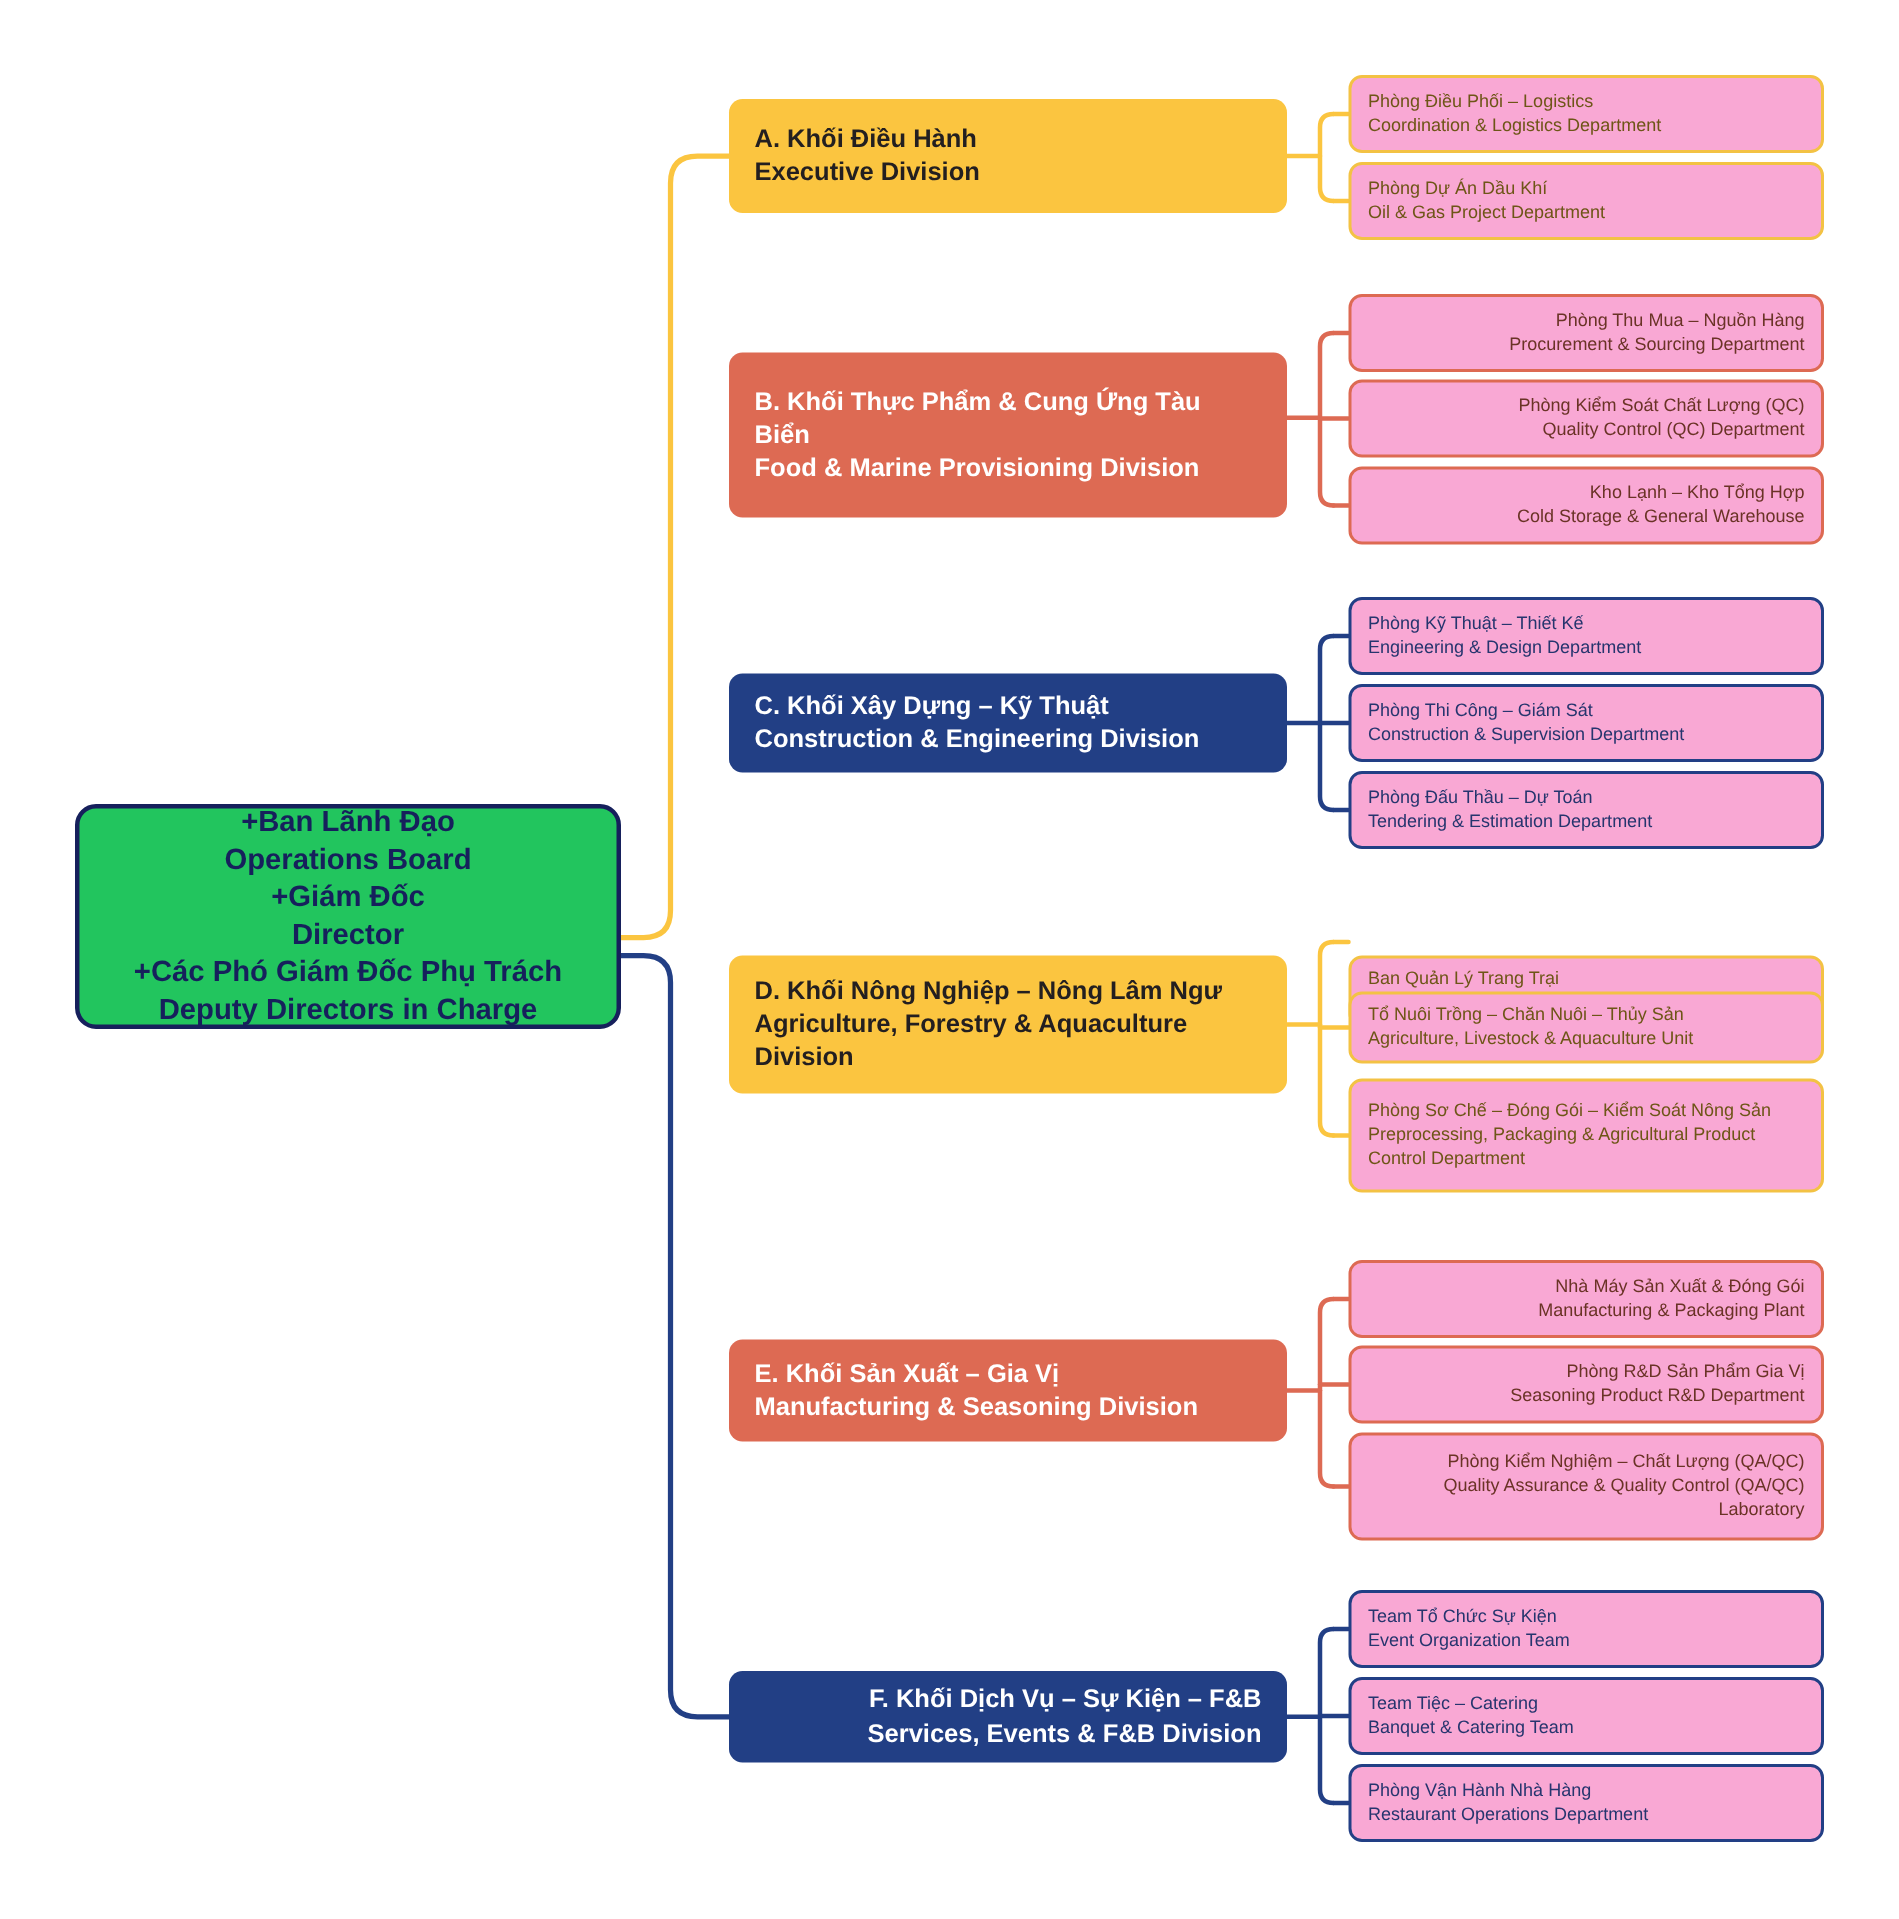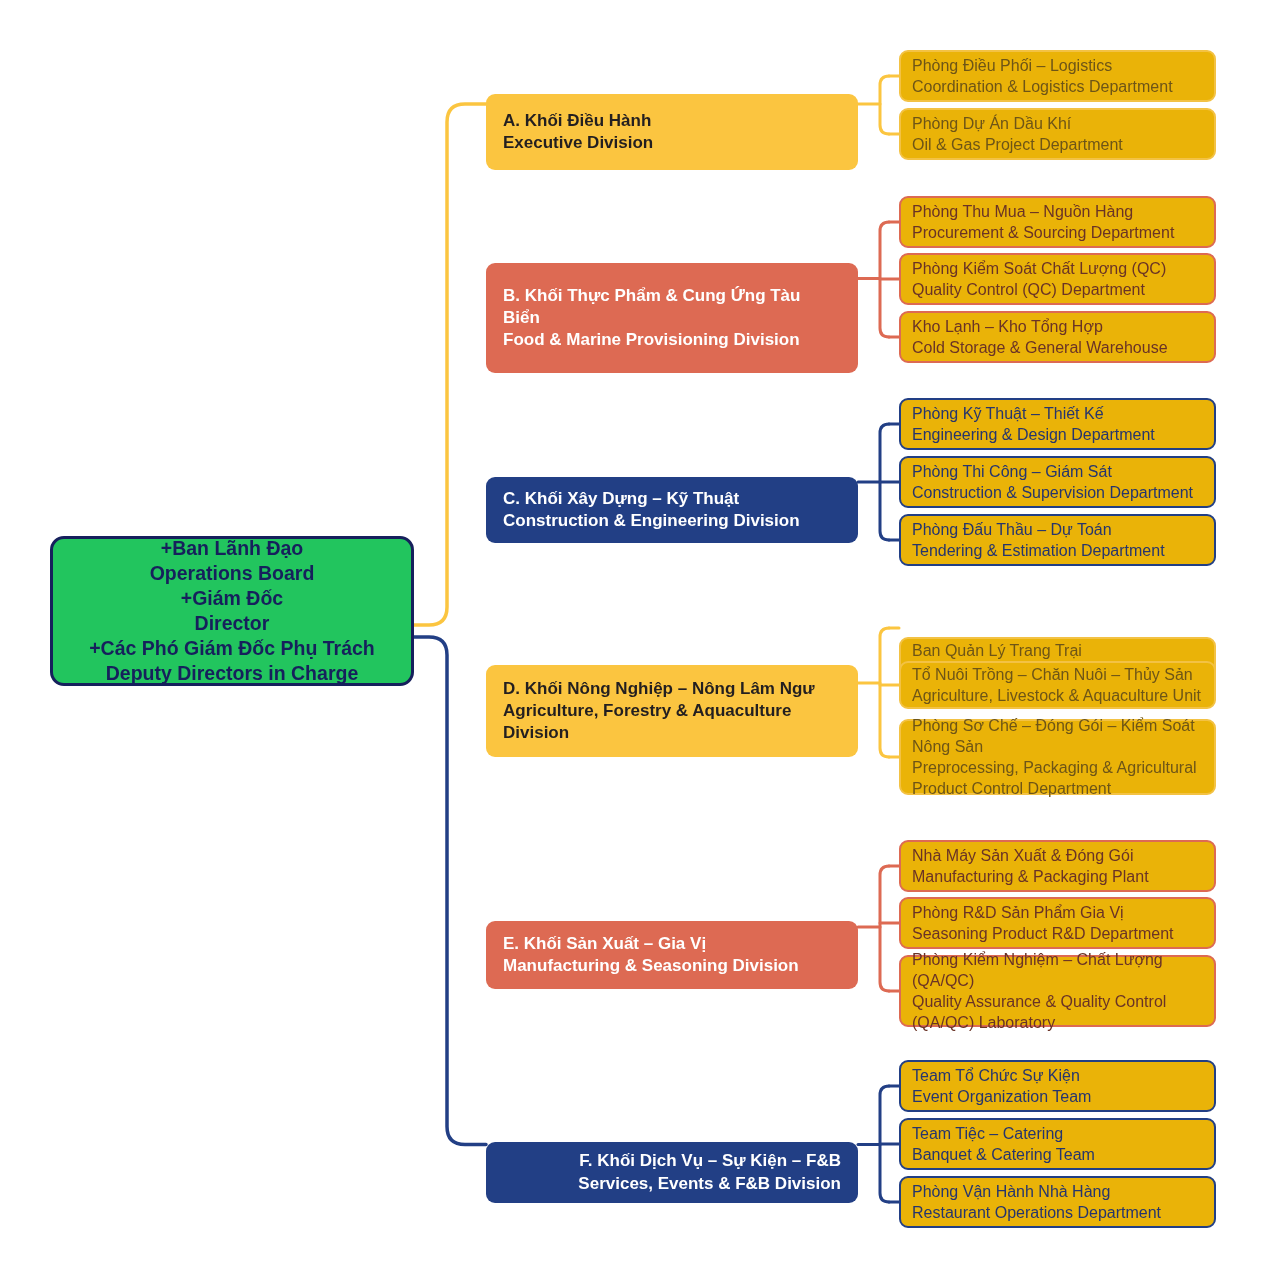--- a/index.html
+++ b/index.html
@@ -81,10 +81,10 @@
     width: 317px;
     box-sizing: border-box;
     border-radius: 9px;
-    background: #eab308;
+    background: #f9a8d4;
     border: 2px solid #cccccc;
     padding: 9px 11px;
-    font-size: 16px;
+    font-size: 12px;
     line-height: 1.32;
     display: flex;
     flex-direction: column;

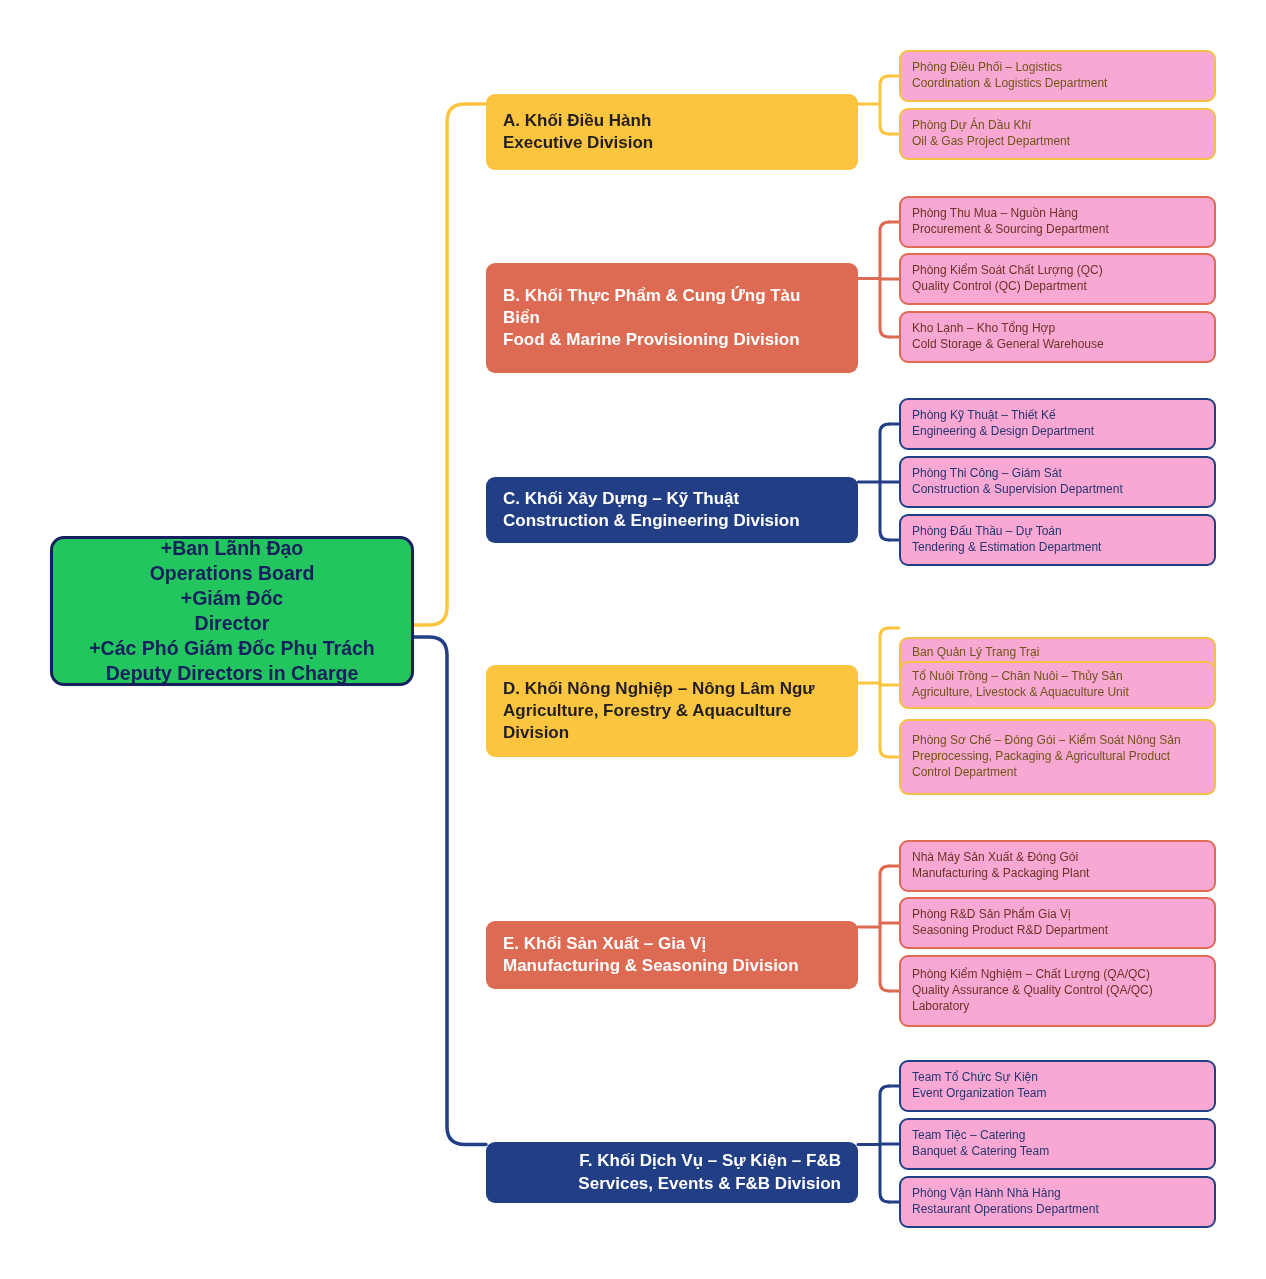--- a/index.html
+++ b/index.html
@@ -66,7 +66,6 @@
     flex-direction: column;
     justify-content: center;
     z-index: 4;
-    margin-top: 28px;
   }
   .division .vn, .division .en { display: block; }
 

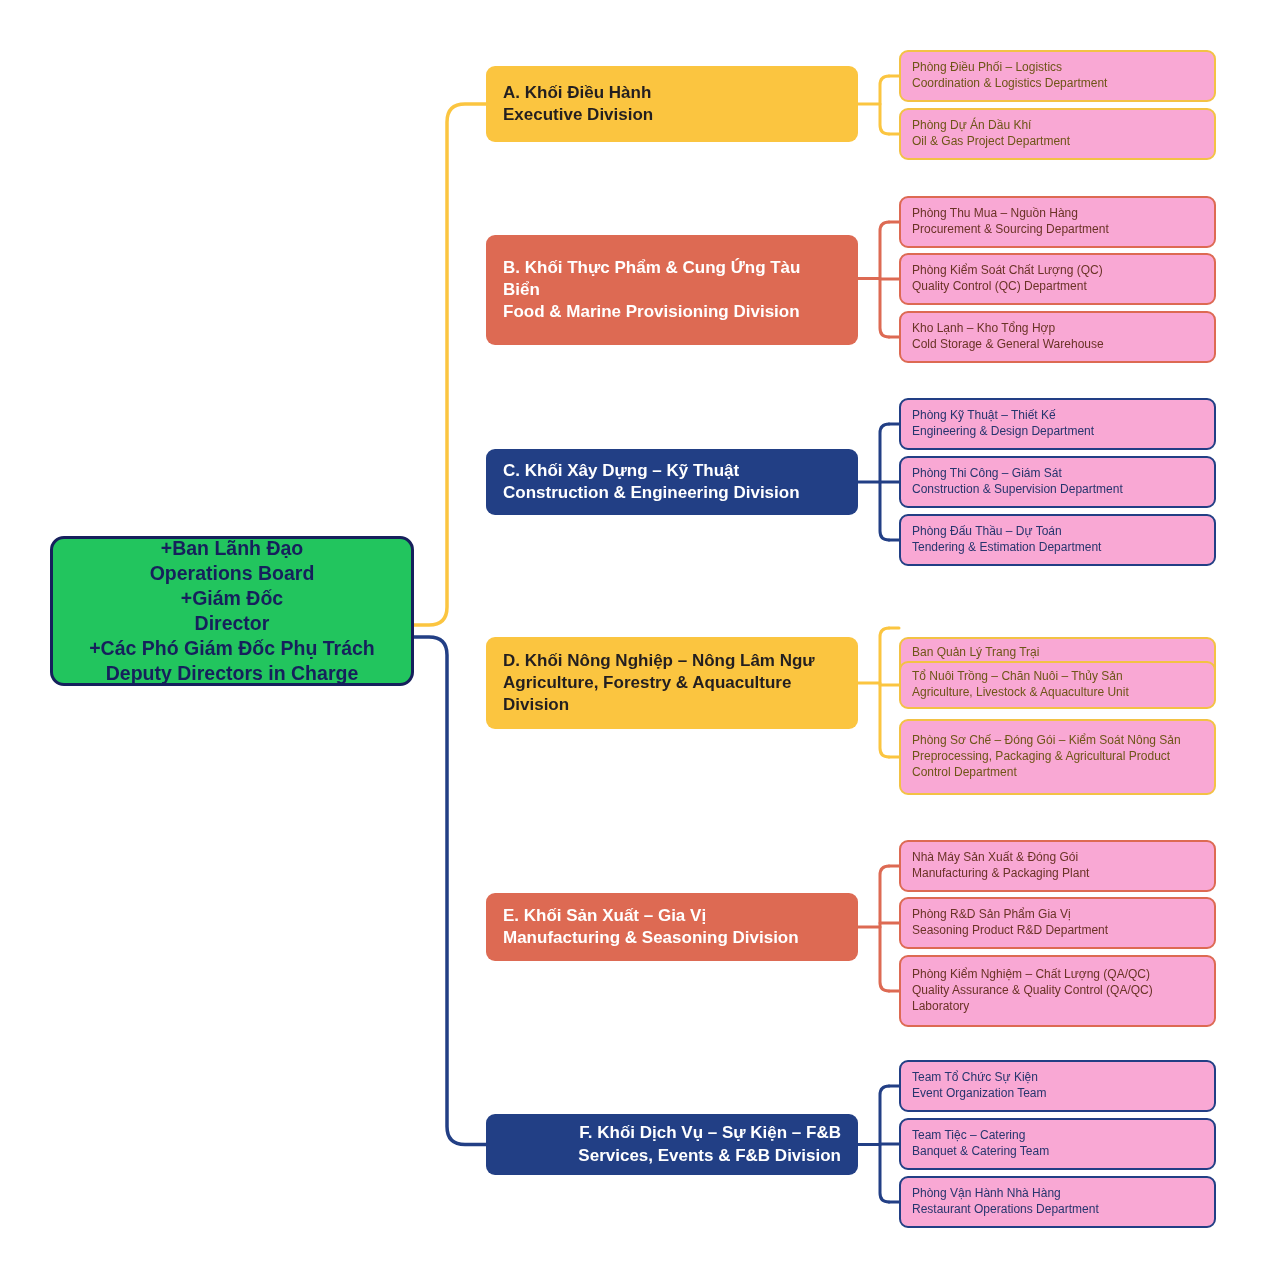--- a/index.html
+++ b/index.html
@@ -93,7 +93,7 @@
   .sub .vn, .sub .en { display: block; }
 
   .sub-yellow { border-color: #F3C244; color: #6E5517; }
-  .sub-red    { border-color: #DD6A53; color: #6A3326; }
+  .sub-red    { border-color: #DD6A53; color: #6A3326; text-align: right; }
   .sub-navy   { border-color: #223F85; color: #26356E; }
 </style>
 </head>

